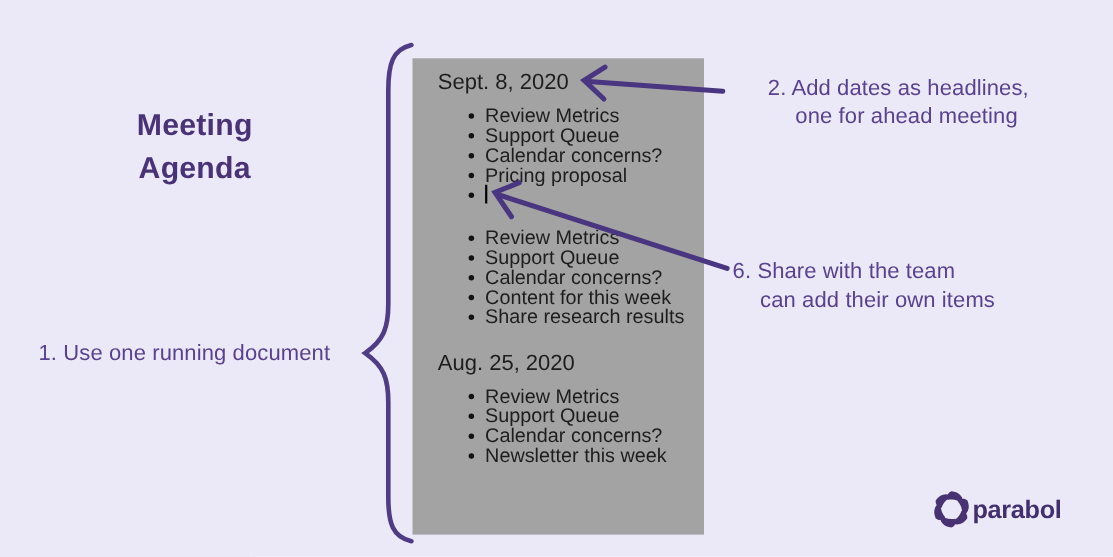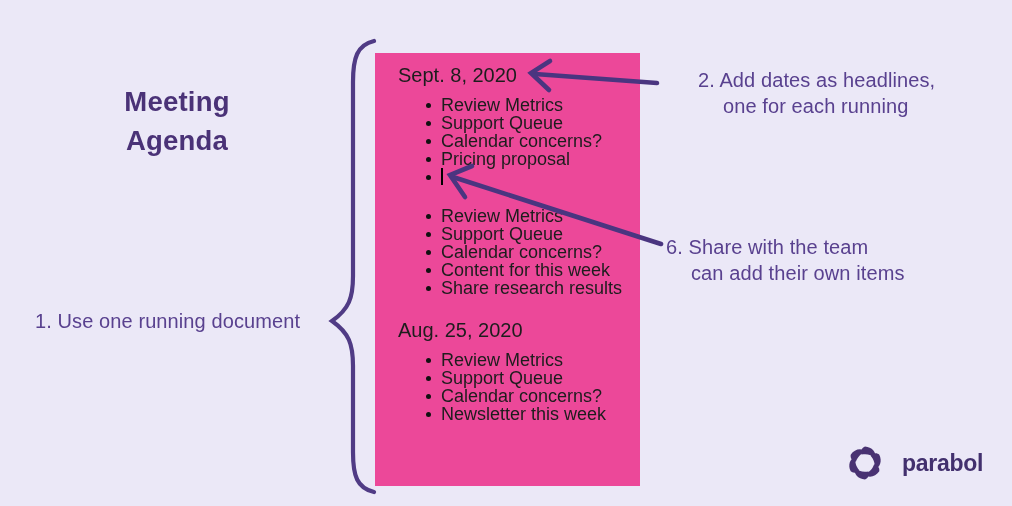--- a/index.html
+++ b/index.html
@@ -26,7 +26,7 @@
   
   .doc-panel{
     position:absolute;left:375px;top:53px;width:265px;height:433px;
-    background:#ec4899;box-sizing:border-box;padding:10px 0 0 23px;
+    background:#a3a3a3;box-sizing:border-box;padding:10px 0 0 23px;
     color:#1D1D1D;
   }
   .doc-section h2{

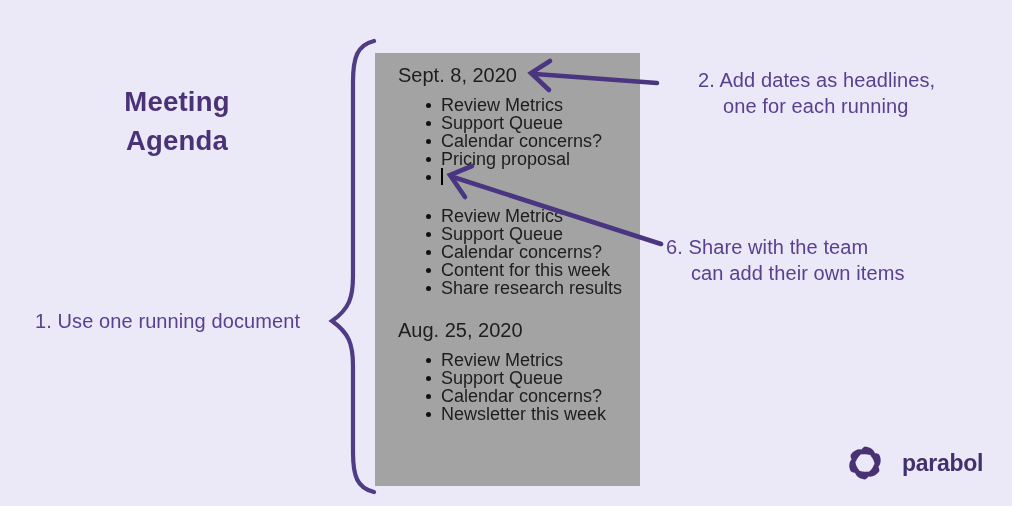--- a/index.html
+++ b/index.html
@@ -10,7 +10,7 @@
   }
   
   .big-title{
-    position:absolute;left:28px;top:82px;width:298px;
+    position:absolute;left:28px;top:94px;width:298px;
     text-align:center;font-weight:700;font-size:27.5px;line-height:39px;
     color:#4A3277;letter-spacing:.2px;
   }

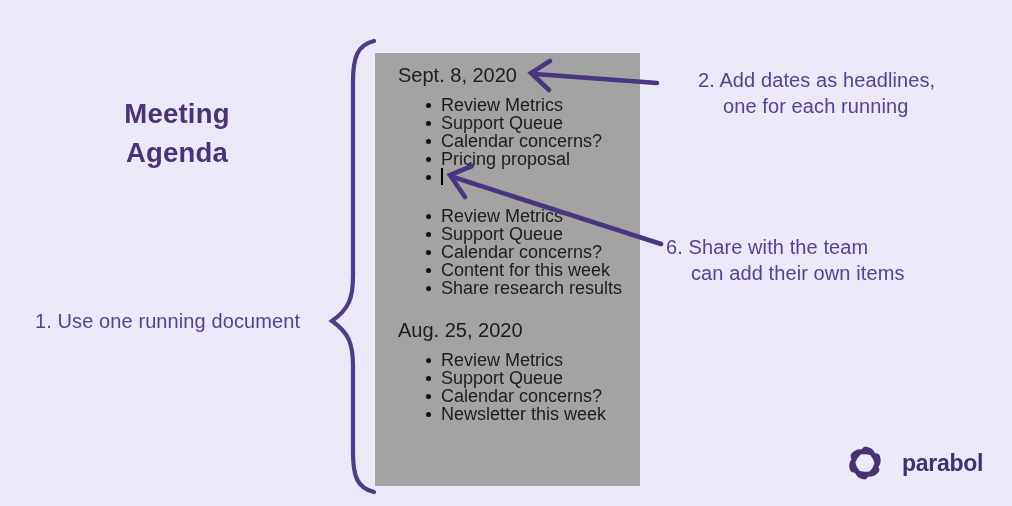--- a/index.html
+++ b/index.html
@@ -105,7 +105,7 @@
 
   <div class="note" id="note2">
     <div>2. Add dates as headlines,</div>
-    <div class="indent">one for each running</div>
+    <div class="indent">one for ahead meeting</div>
   </div>
 
   <div class="note" id="note3">

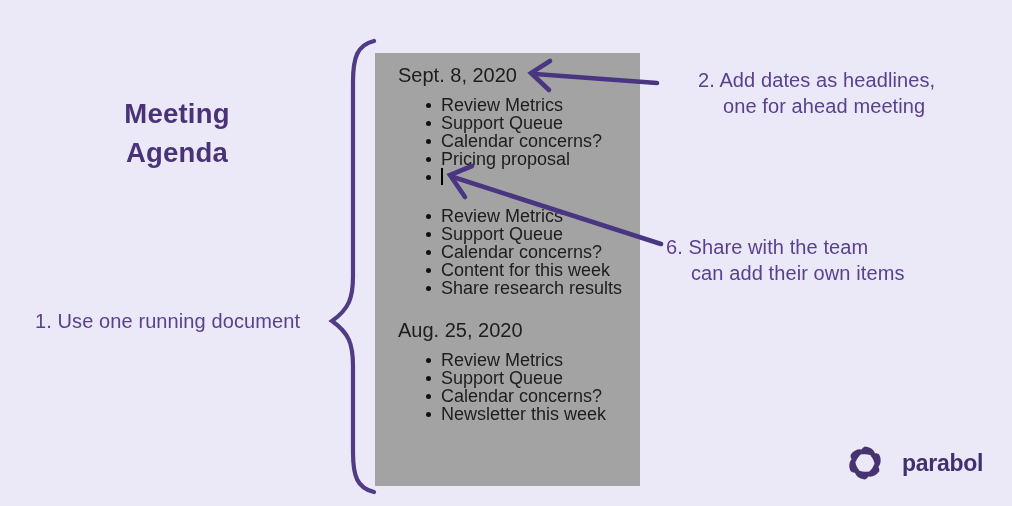--- a/index.html
+++ b/index.html
@@ -51,7 +51,7 @@
   
   .logo{
     position:absolute;left:846px;top:444px;display:flex;align-items:center;
-    gap:18px;
+    gap:0;
   }
   .logo-text{
     font-size:23px;font-weight:700;color:#42306E;letter-spacing:-0.3px;

